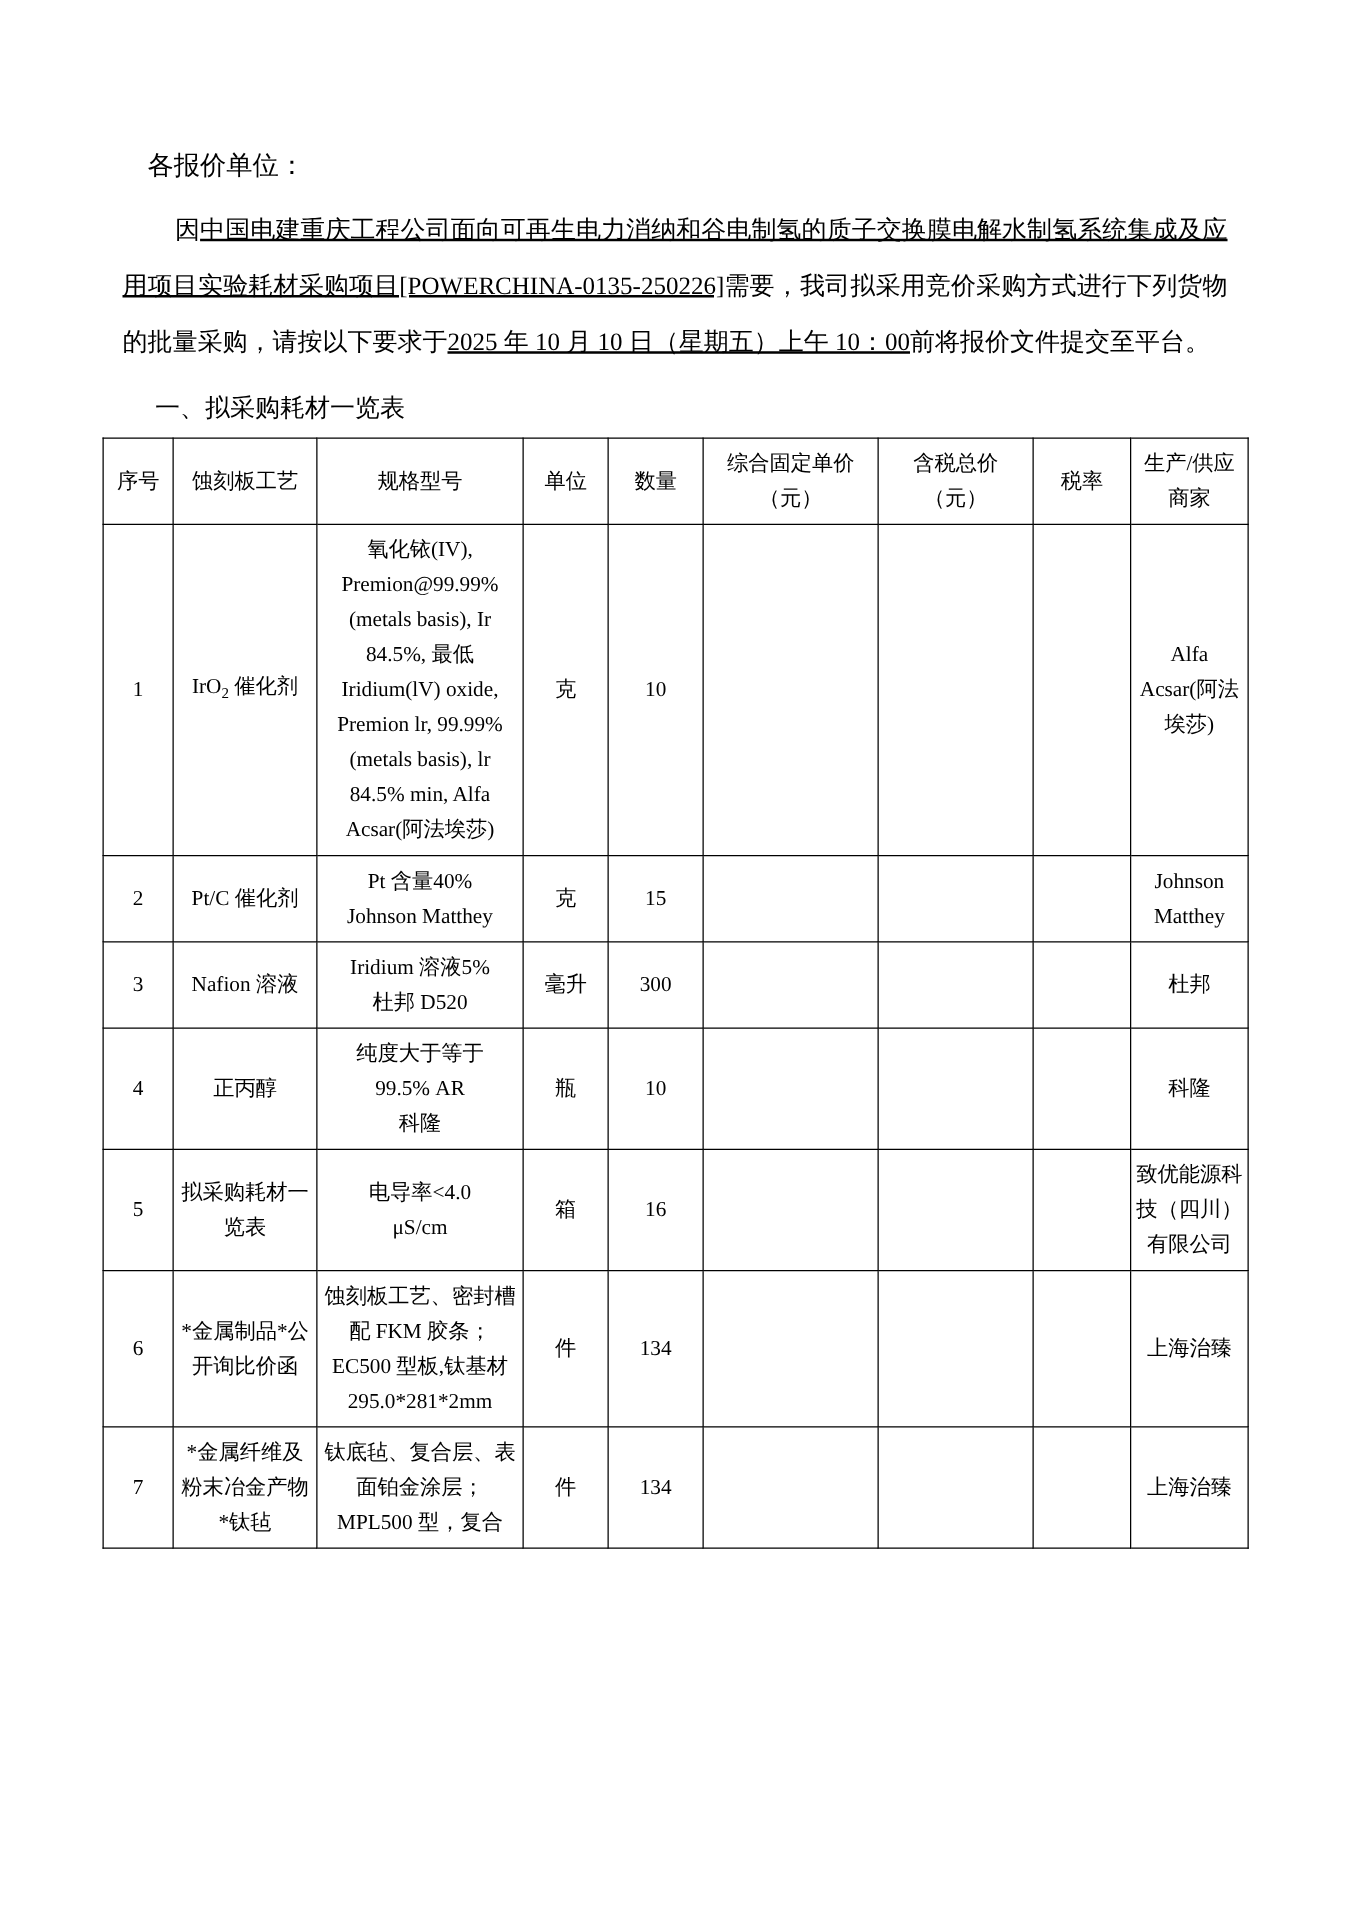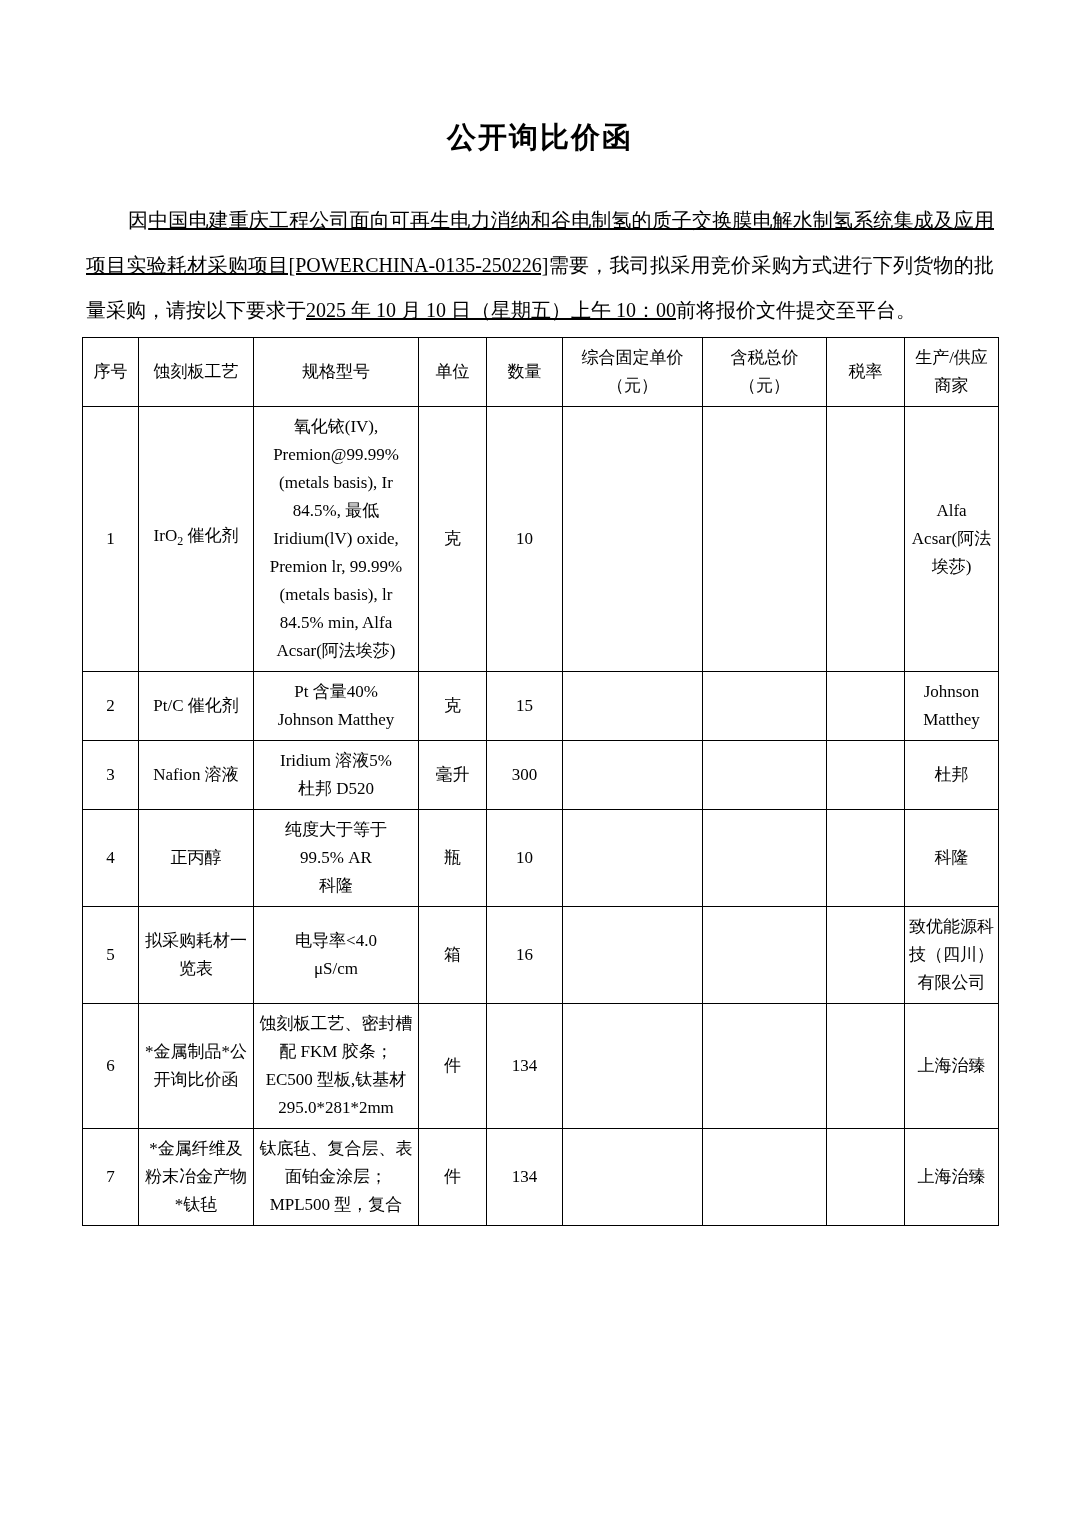--- a/index.html
+++ b/index.html
@@ -87,6 +87,7 @@
 
   <h1 class="doc-title">公开询比价函</h1>
 
+  <p class="salutation">各报价单位：</p>
 
   <p class="para"><span>因</span><span class="u">中国电建重庆工程公司面向可再生电力消纳和谷电制氢的质子交换膜电解水制氢系统集成及应用项目实验耗材采购项目[POWERCHINA-0135-250226]</span><span>需要，我司拟采用竞价采购方式进行下列货物的批量采购，请按以下要求于</span><span class="u">2025 年 10 月 10 日（星期五）上午 10：00</span><span>前将报价文件提交至平台。</span></p>
 

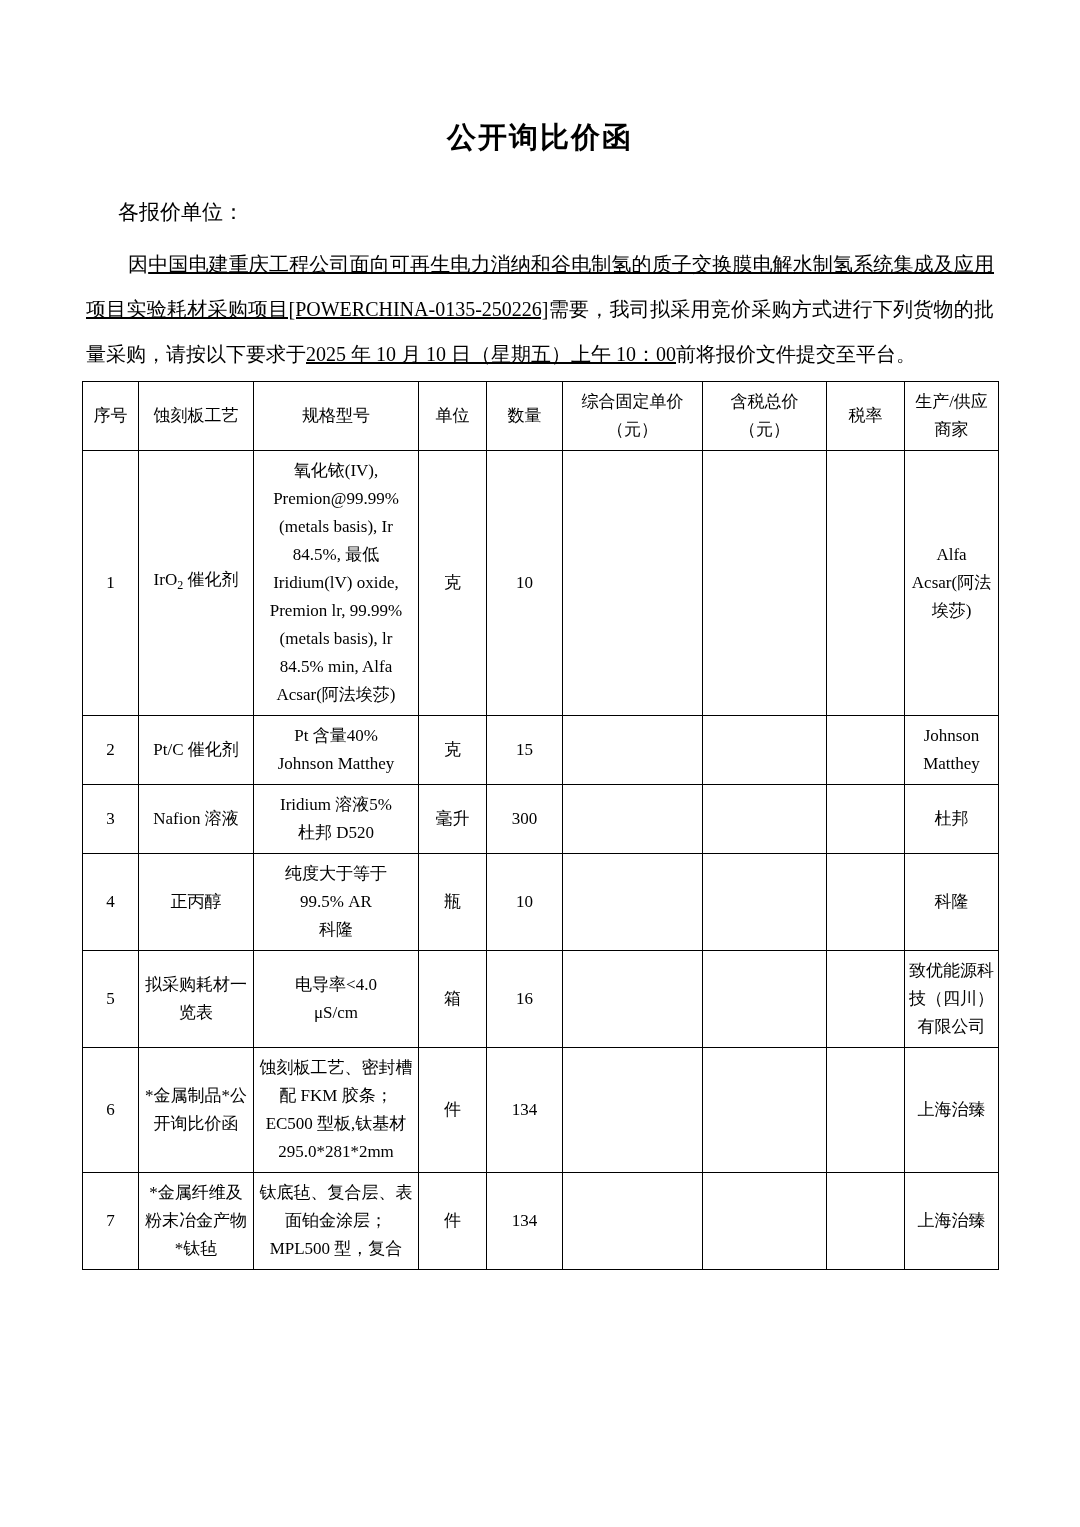--- a/index.html
+++ b/index.html
@@ -85,7 +85,6 @@
 
 <div class="page">
 
-  <h1 class="doc-title">公开询比价函</h1>
 
   <p class="salutation">各报价单位：</p>
 

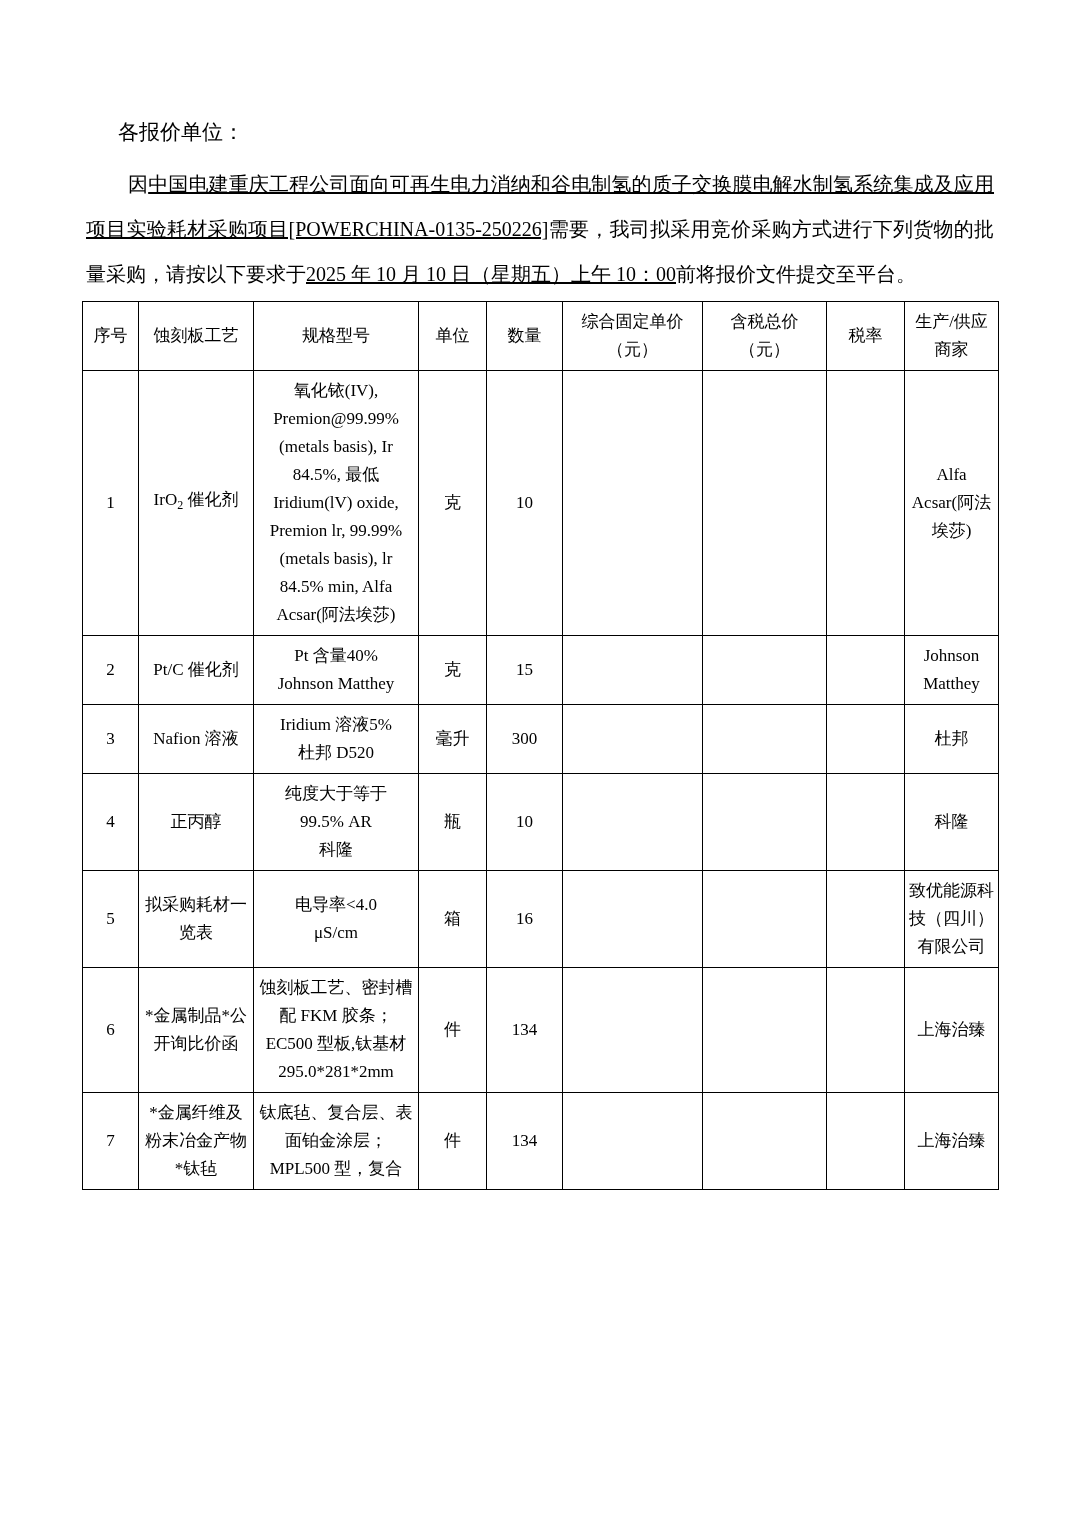--- a/index.html
+++ b/index.html
@@ -36,7 +36,7 @@
     font-size: 20px;
     line-height: 45px;
     text-align: justify;
-    margin: 4px;
+    margin: 16px;
     text-indent: 42px;
   }
   .u {

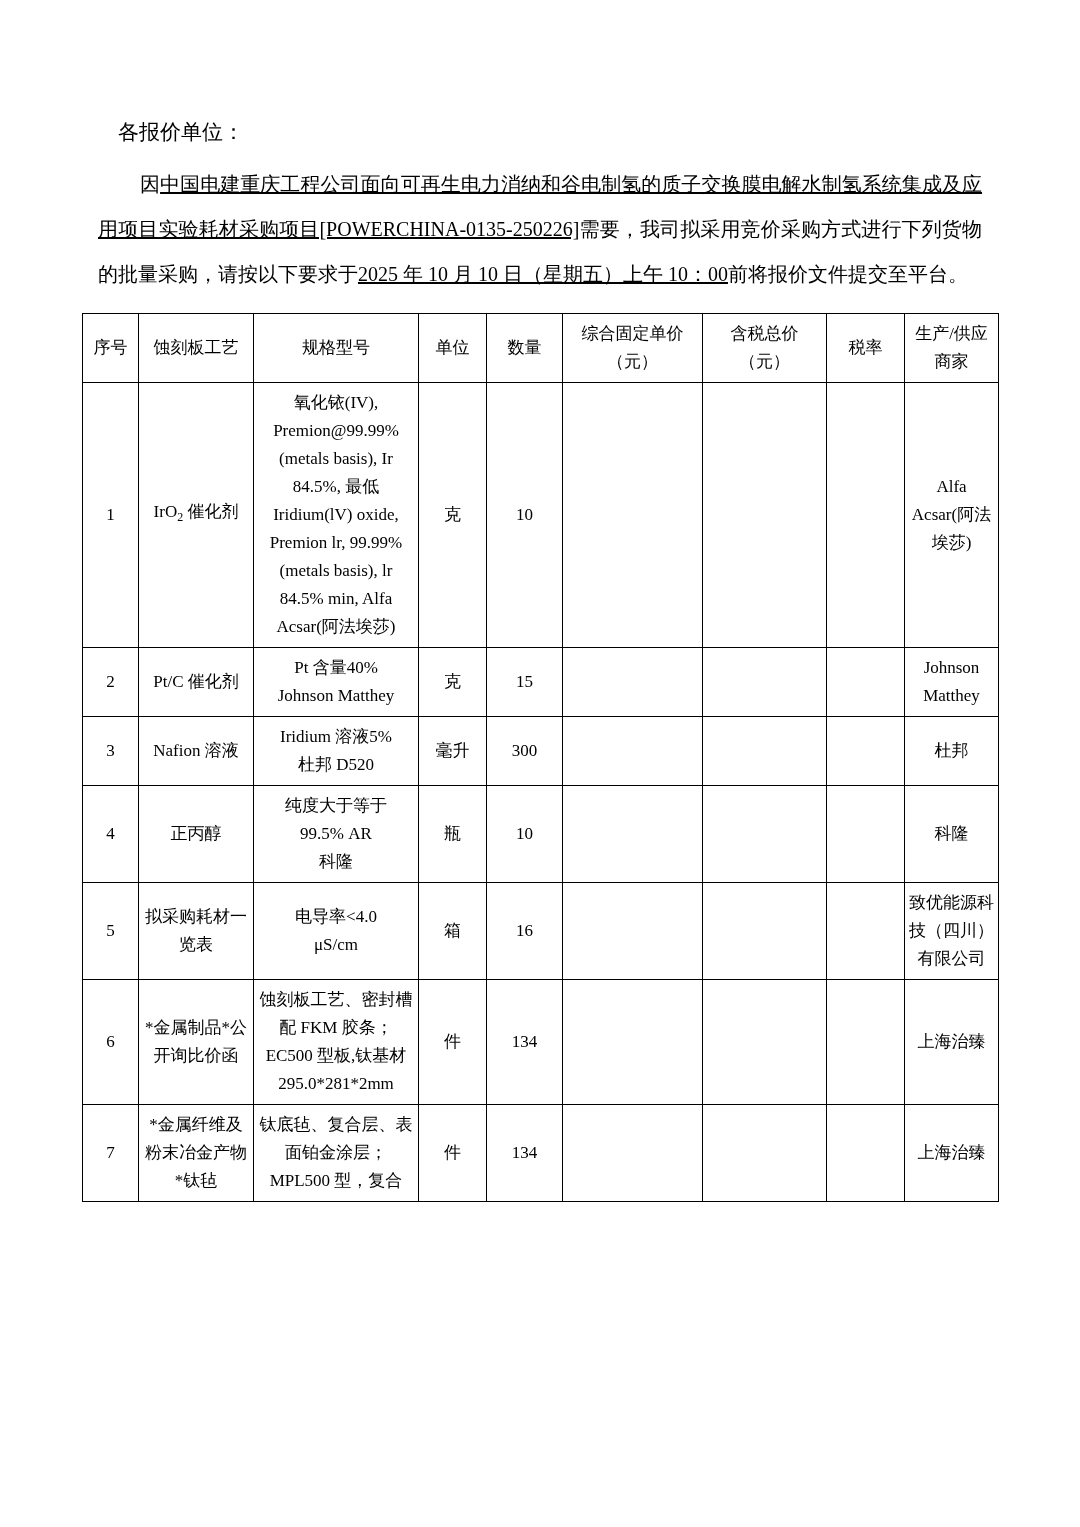--- a/index.html
+++ b/index.html
@@ -90,6 +90,7 @@
 
   <p class="para"><span>因</span><span class="u">中国电建重庆工程公司面向可再生电力消纳和谷电制氢的质子交换膜电解水制氢系统集成及应用项目实验耗材采购项目[POWERCHINA-0135-250226]</span><span>需要，我司拟采用竞价采购方式进行下列货物的批量采购，请按以下要求于</span><span class="u">2025 年 10 月 10 日（星期五）上午 10：00</span><span>前将报价文件提交至平台。</span></p>
 
+  <p class="section-head">一、拟采购耗材一览表</p>
 
   <table class="items">
     <colgroup>

